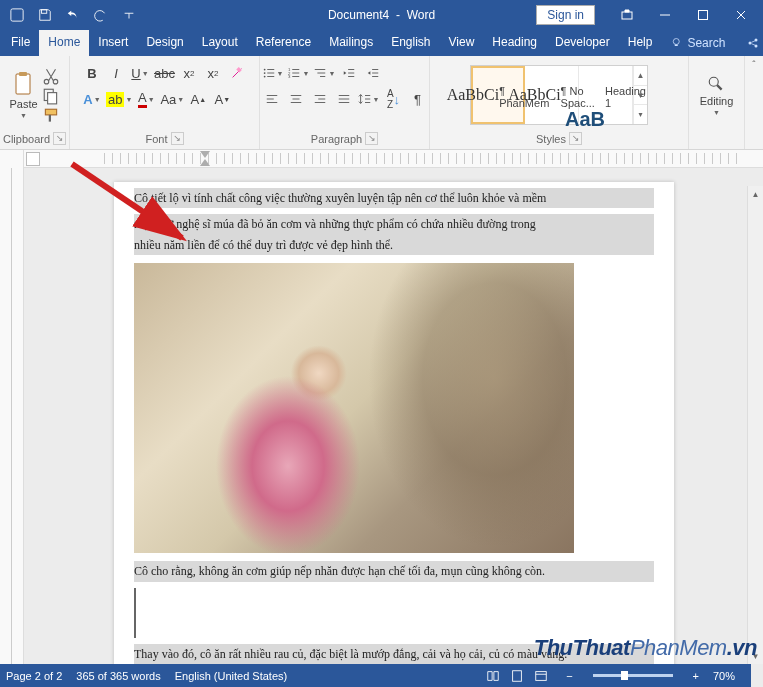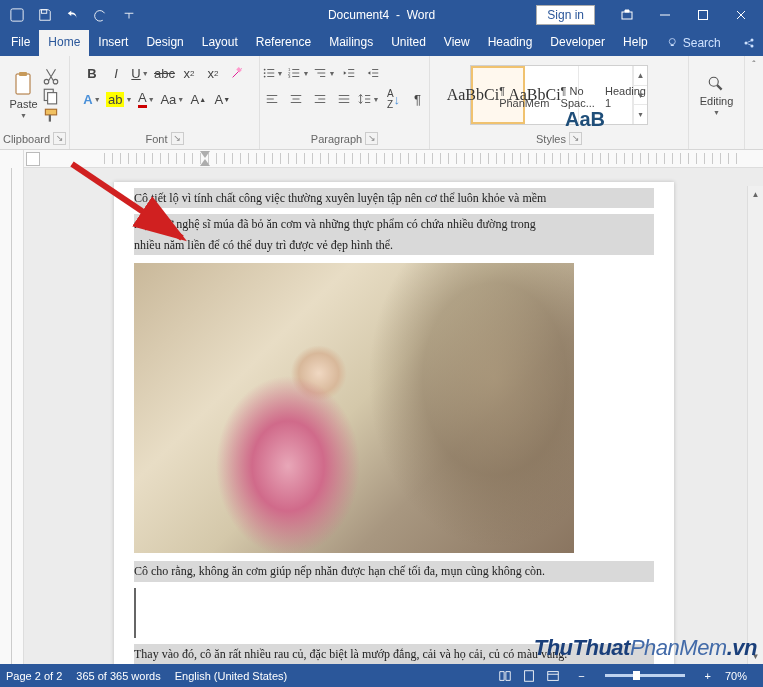--- a/index.html
+++ b/index.html
@@ -168,7 +168,7 @@
   <div class="rtab">Layout</div>
   <div class="rtab">Reference</div>
   <div class="rtab">Mailings</div>
-  <div class="rtab">United</div>
+  <div class="rtab">English</div>
   <div class="rtab">View</div>
   <div class="rtab">Heading</div>
   <div class="rtab">Developer</div>

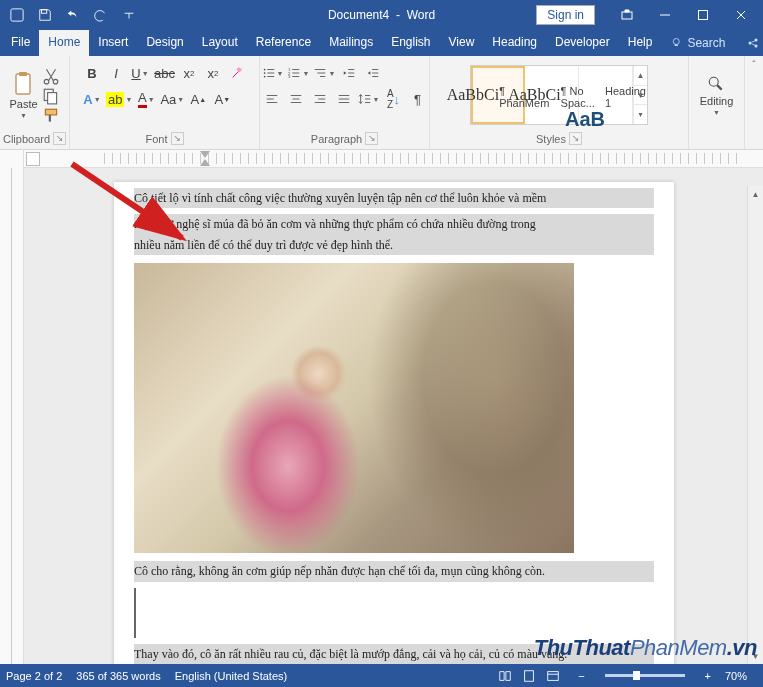--- a/index.html
+++ b/index.html
@@ -84,7 +84,7 @@
   .anno-arrow { position: absolute; top: 156px; left: 64px; pointer-events: none; z-index: 50; }
 
   
-  .statusbar { position: absolute; bottom: 0; left: 0; right: 0; height: 23px; background: #2b579a; color: #fff; display: flex; align-items: center; font-size: 11px; padding: 0 6px; gap: 14px; }
+  .statusbar { position: absolute; bottom: 0; left: 0; right: 12px; height: 23px; background: #2b579a; color: #fff; display: flex; align-items: center; font-size: 11px; padding: 0 6px; gap: 14px; }
   .statusbar .spacer { flex: 1; }
   .view-btns { display: flex; gap: 2px; align-items: center; }
   .view-btn { width: 22px; height: 18px; display: flex; align-items: center; justify-content: center; }

